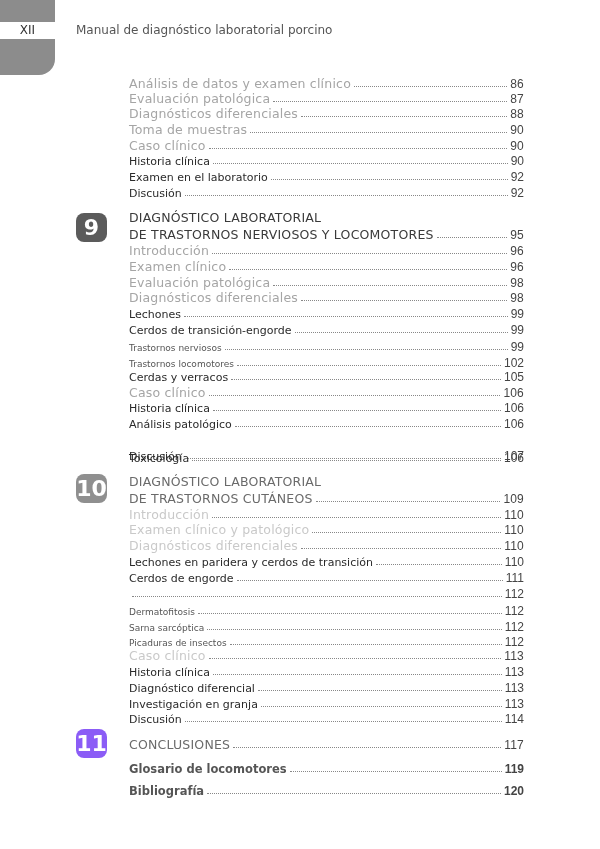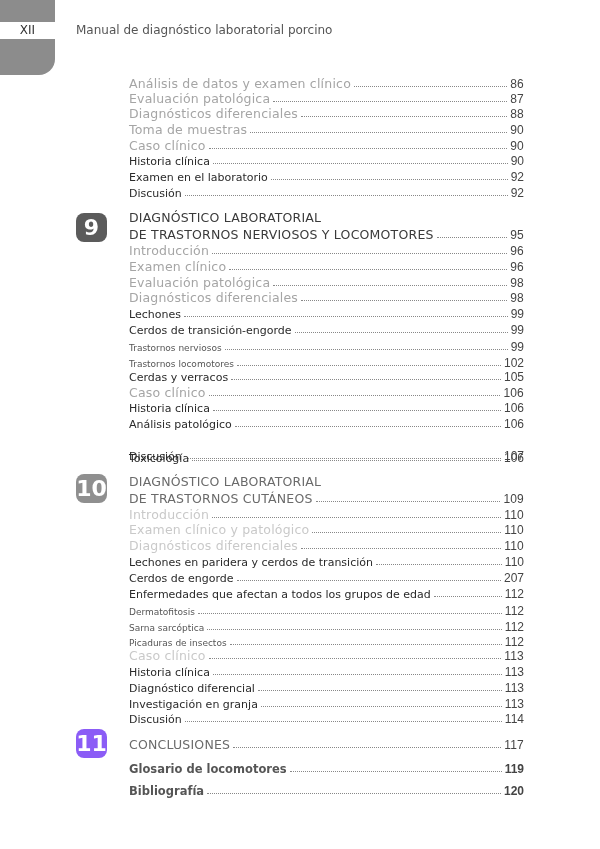--- a/index.html
+++ b/index.html
@@ -209,7 +209,7 @@
 <div class="row dark-md" style="top:571px">
   <span class="label">Cerdos de engorde</span>
   <span class="leader"></span>
-  <span class="page">207</span>
+  <span class="page">111</span>
 </div>
 <div class="row dark-md" style="top:587px">
   <span class="label">Enfermedades que afectan a todos los grupos de edad</span>

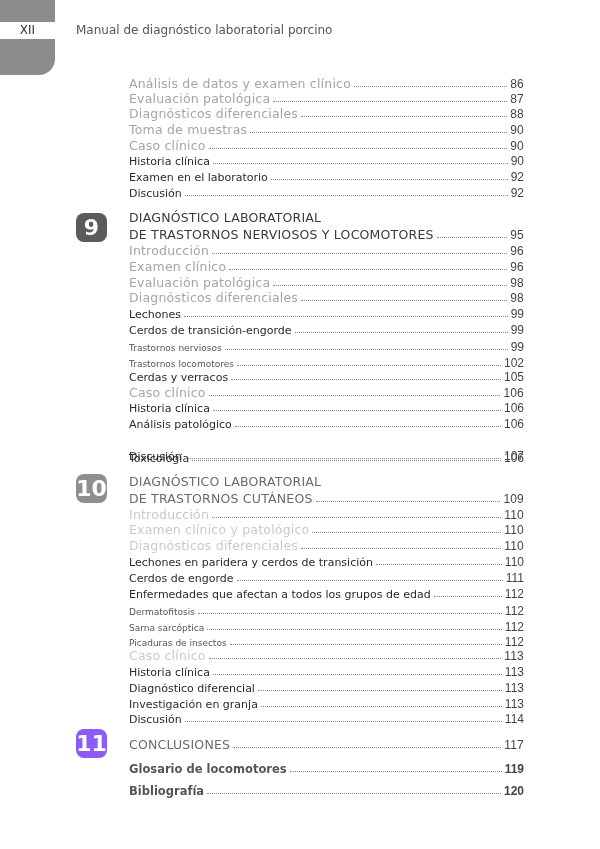--- a/index.html
+++ b/index.html
@@ -212,7 +212,6 @@
   <span class="page">111</span>
 </div>
 <div class="row dark-md" style="top:587px">
-  <span class="label">Enfermedades que afectan a todos los grupos de edad</span>
   <span class="leader"></span>
   <span class="page">112</span>
 </div>

